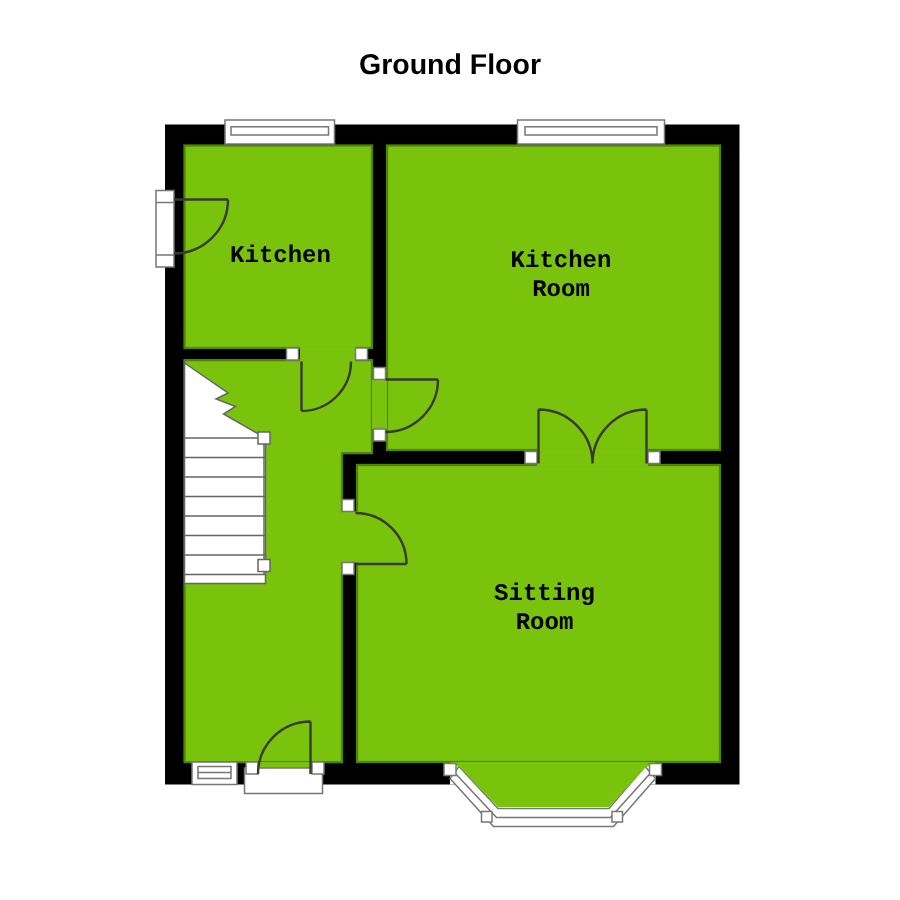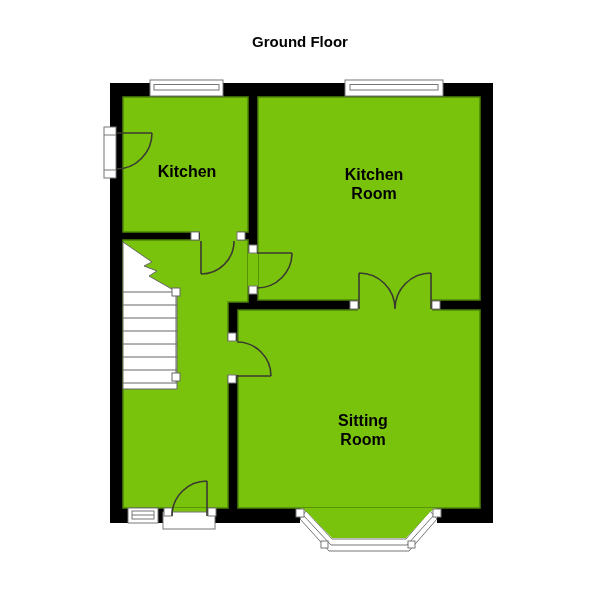--- a/index.html
+++ b/index.html
@@ -8,7 +8,7 @@
   .plan{position:absolute;left:0;top:0;width:600px;height:600px;}
   .plan svg{position:absolute;left:0;top:0;}
   .title{position:absolute;left:0;top:33px;width:600px;text-align:center;
-         font-size:15px;font-weight:bold;color:var(--c-text,#000);}
+         font-size:19px;font-weight:bold;color:var(--c-text,#000);}
   .room-label{position:absolute;transform:translate(-50%,-50%);
               font-size:16px;line-height:19px;font-weight:bold;
               color:var(--c-text,#000);text-align:center;white-space:pre-line;}

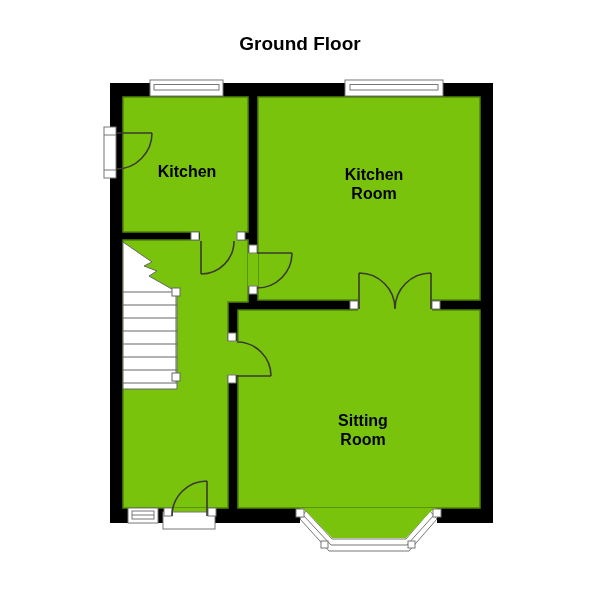--- a/index.html
+++ b/index.html
@@ -11,7 +11,7 @@
          font-size:19px;font-weight:bold;color:var(--c-text,#000);}
   .room-label{position:absolute;transform:translate(-50%,-50%);
               font-size:16px;line-height:19px;font-weight:bold;
-              color:var(--c-text,#000);text-align:center;white-space:pre-line;}
+              color:var(--c-text,#000);text-align:center;white-space:pre-line;font-family:Liberation Mono, monospace;}
   .lbl-kitchen{left:187px;top:171px;}
   .lbl-dining{left:374px;top:184px;}
   .lbl-sitting{left:363px;top:406px;margin-top:24px;}

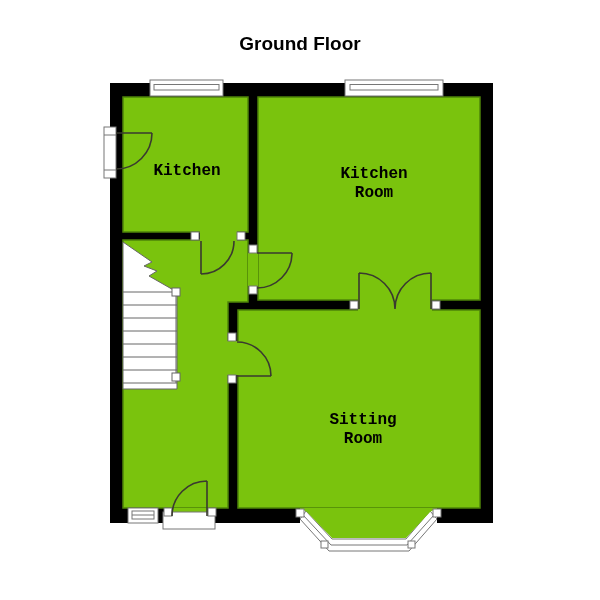--- a/index.html
+++ b/index.html
@@ -14,7 +14,7 @@
               color:var(--c-text,#000);text-align:center;white-space:pre-line;font-family:Liberation Mono, monospace;}
   .lbl-kitchen{left:187px;top:171px;}
   .lbl-dining{left:374px;top:184px;}
-  .lbl-sitting{left:363px;top:406px;margin-top:24px;}
+  .lbl-sitting{left:363px;top:406px;}
   
   .wall{fill:var(--c-wall,#000);}
   .clear{fill:var(--c-background,#fff);}

